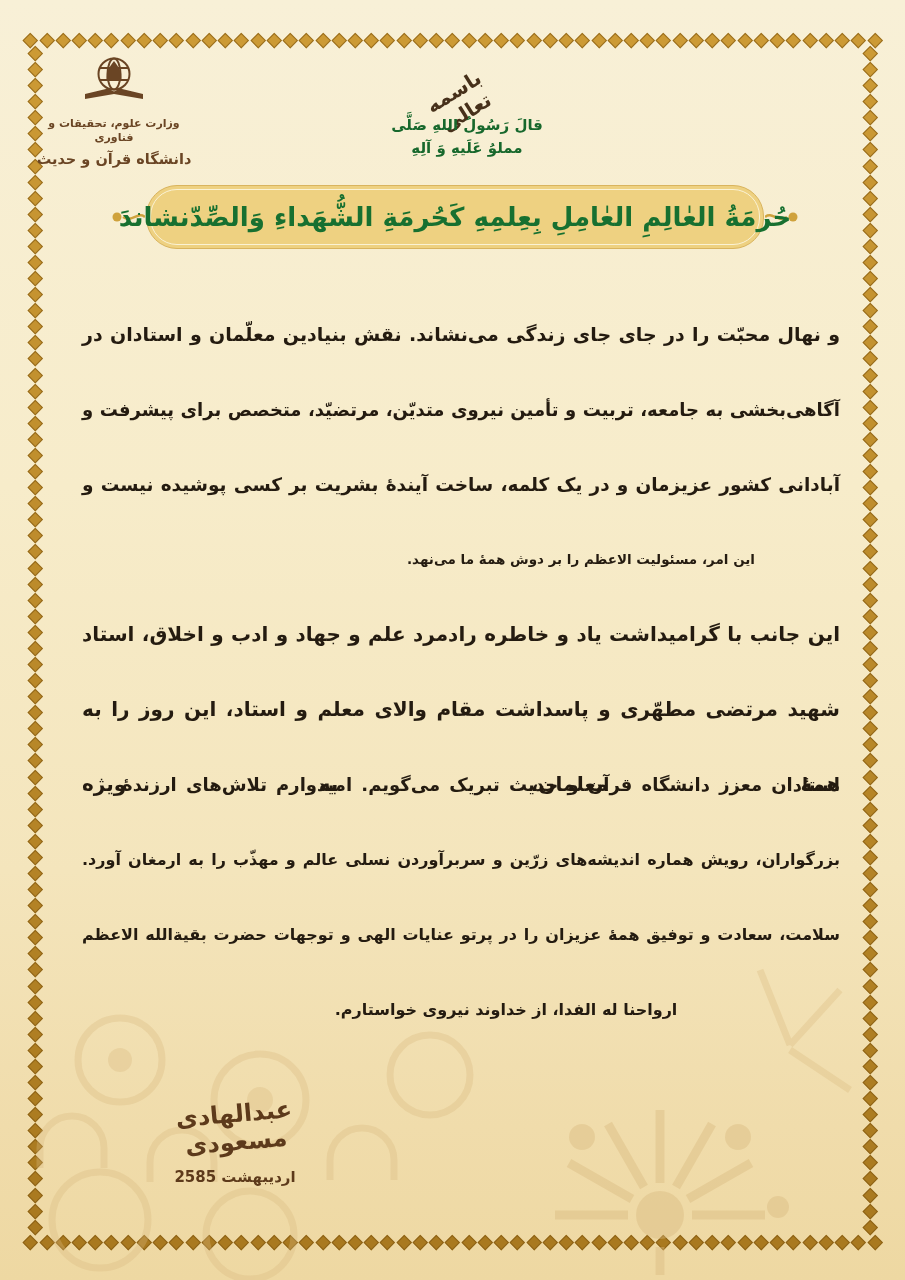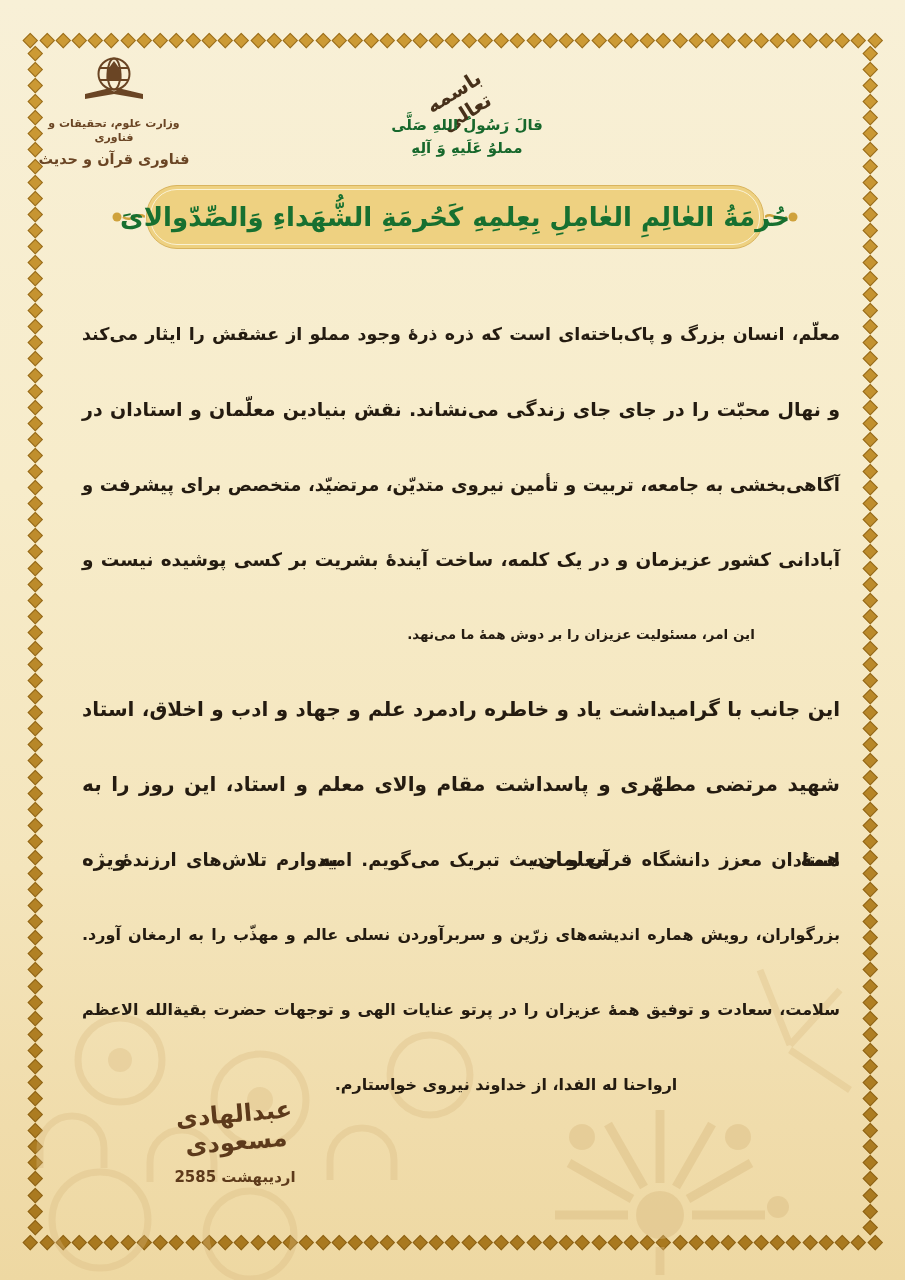--- a/index.html
+++ b/index.html
@@ -362,7 +362,7 @@
       <path d="M4,40 l23,-5.5 6,3 6,-3 23,5.5 v5 l-29,-5 -29,5 z" fill="#6a4524"></path>
     </svg>
     <div class="logo-ministry">وزارت علوم، تحقیقات و فناوری</div>
-    <div class="logo-univ">فناوری قرآن و حدیث</div>
+    <div class="logo-univ">دانشگاه قرآن و حدیث</div>
   </div>
 
   <div class="besmele">باسمه تعالی</div>

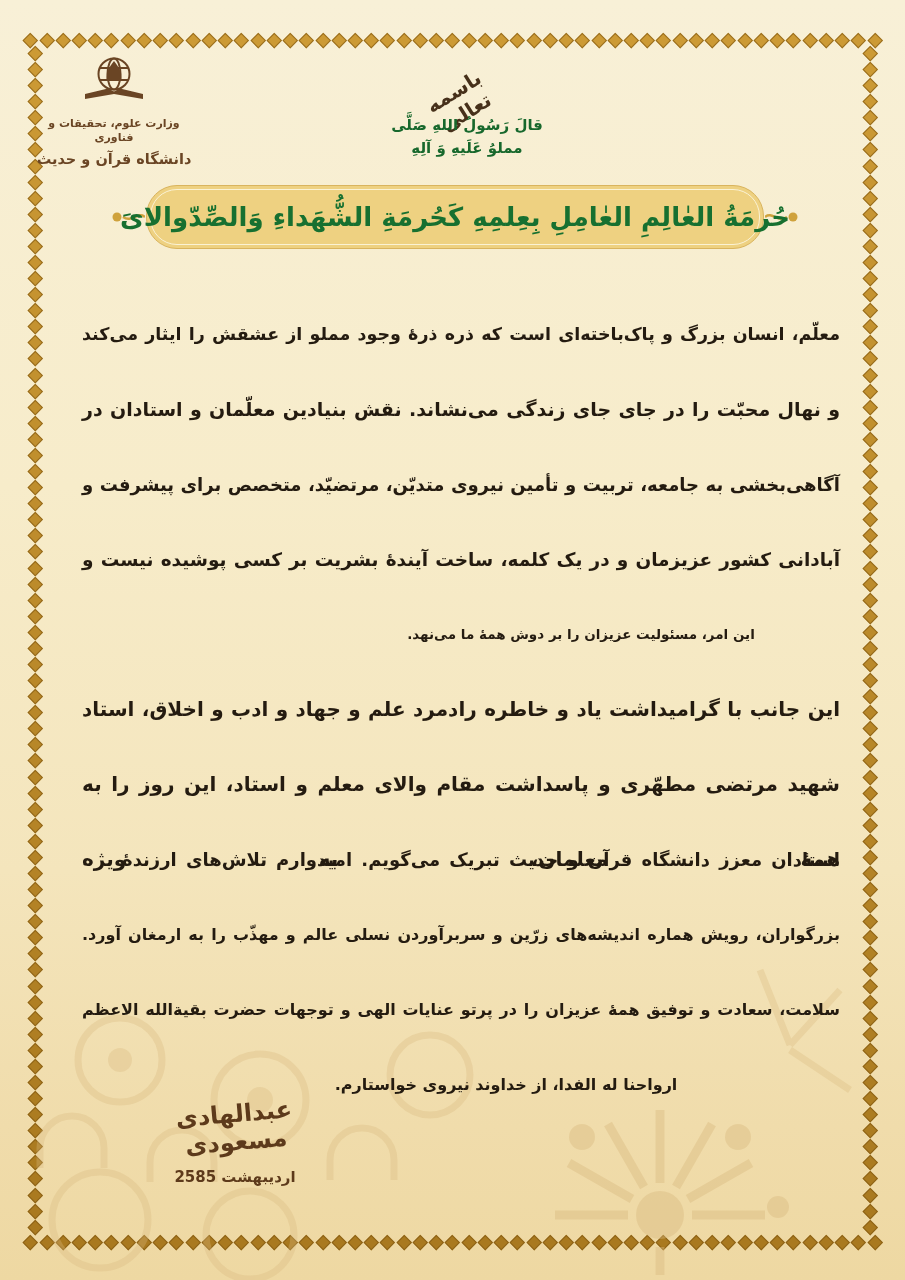--- a/index.html
+++ b/index.html
@@ -379,7 +379,7 @@
       <circle cx="6" cy="9" r="4.5" fill="#cfa23c"></circle>
     </svg>
     <div class="banner-inner">
-      <div class="banner-text fit">حُرمَةُ العٰالِمِ العٰامِلِ بِعِلمِهِ کَحُرمَةِ الشُّهَداءِ وَالصِّدّوالایَ</div>
+      <div class="banner-text fit">حُرمَةُ العٰالِمِ العٰامِلِ بِعِلمِهِ کَحُرمَةِ الشُّهَداءِ وَالصِّدّنشاندَ</div>
     </div>
   </div>
 

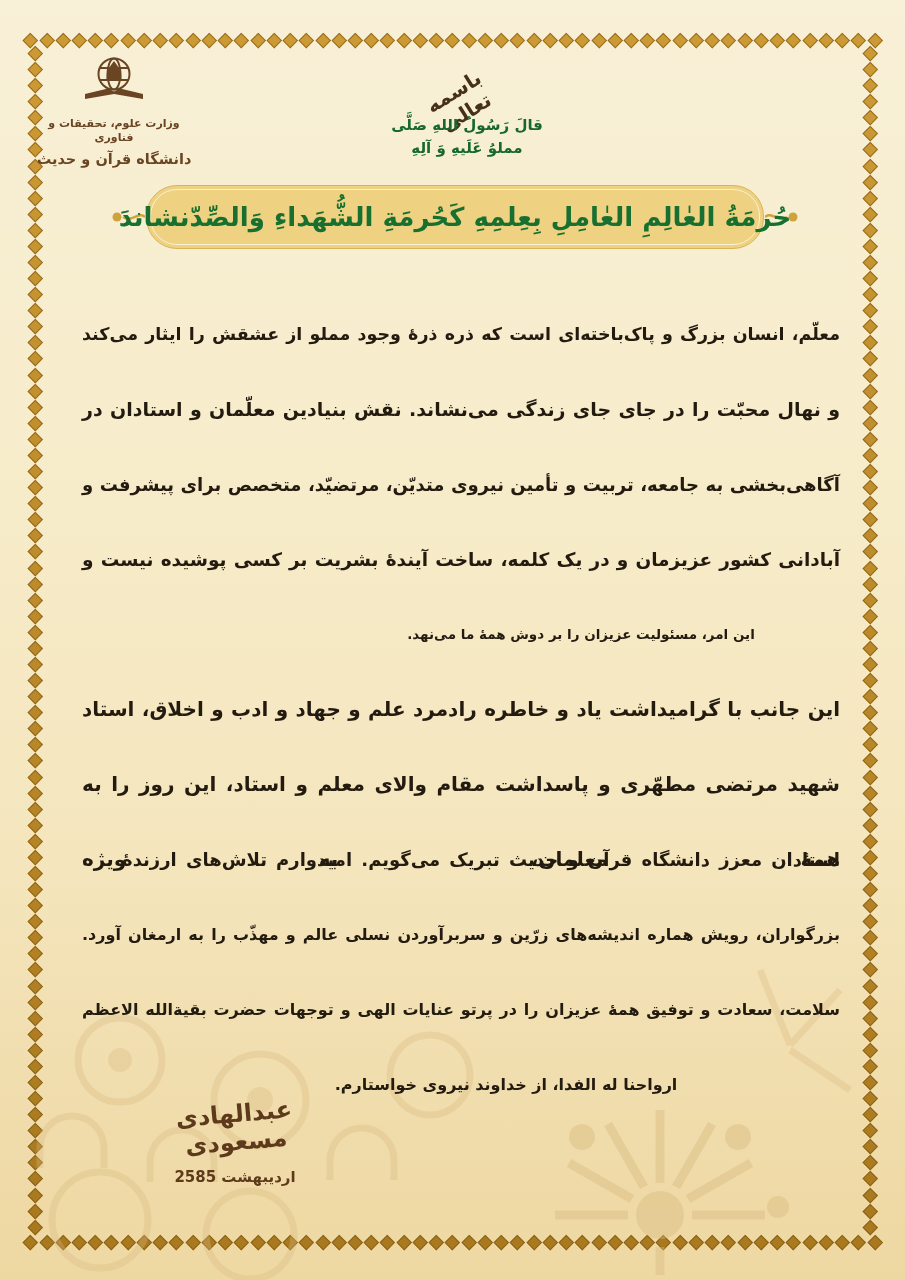--- a/index.html
+++ b/index.html
@@ -384,7 +384,6 @@
   </div>
 
   <div class="body-text">
-    <div class="tline fit" style="font-size: 17.5px;">معلّم، انسان بزرگ و پاک‌باخته‌ای است که ذره ذرهٔ وجود مملو از عشقش را ایثار می‌کند</div>
     <div class="tline fit" style="font-size: 19px;">و نهال محبّت را در جای جای زندگی می‌نشاند. نقش بنیادین معلّمان و استادان در</div>
     <div class="tline fit" style="font-size: 18px;">آگاهی‌بخشی به جامعه، تربیت و تأمین نیروی متدیّن، مرتضیّد، متخصص برای پیشرفت و</div>
     <div class="tline fit" style="font-size: 18.5px;">آبادانی کشور عزیزمان و در یک کلمه، ساخت آیندهٔ بشریت بر کسی پوشیده نیست و</div>

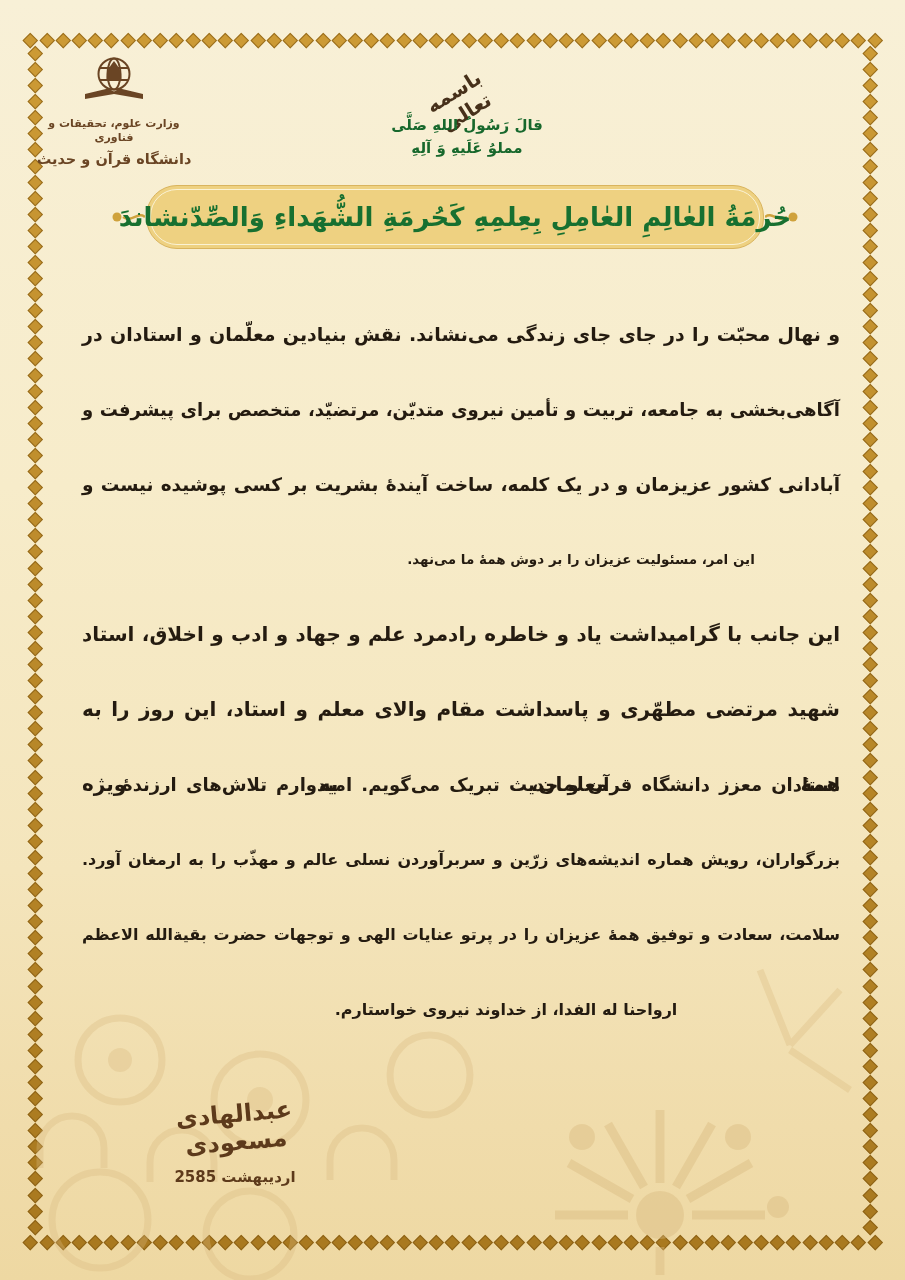--- a/index.html
+++ b/index.html
@@ -387,7 +387,7 @@
     <div class="tline fit" style="font-size: 19px;">و نهال محبّت را در جای جای زندگی می‌نشاند. نقش بنیادین معلّمان و استادان در</div>
     <div class="tline fit" style="font-size: 18px;">آگاهی‌بخشی به جامعه، تربیت و تأمین نیروی متدیّن، مرتضیّد، متخصص برای پیشرفت و</div>
     <div class="tline fit" style="font-size: 18.5px;">آبادانی کشور عزیزمان و در یک کلمه، ساخت آیندهٔ بشریت بر کسی پوشیده نیست و</div>
-    <div class="tline center indent-a fit" style="font-size: 13.5px;">این امر، مسئولیت عزیزان را بر دوش همهٔ ما می‌نهد.</div>
+    <div class="tline center indent-a fit" style="font-size: 13.5px;">این امر، مسئولیت الاعظم را بر دوش همهٔ ما می‌نهد.</div>
     <div class="tline fit">این جانب با گرامیداشت یاد و خاطره رادمرد علم و جهاد و ادب و اخلاق، استاد</div>
     <div class="tline fit" style="font-size: 20px;">شهید مرتضی مطهّری و پاسداشت مقام والای معلم و استاد، این روز را به همهٔ معلمان، به ویژه</div>
     <div class="tline fit" style="font-size: 18px; margin-left: 40px;">استادان معزز دانشگاه قرآن و حدیث تبریک می‌گویم. امیدوارم تلاش‌های ارزندهٔ</div>

